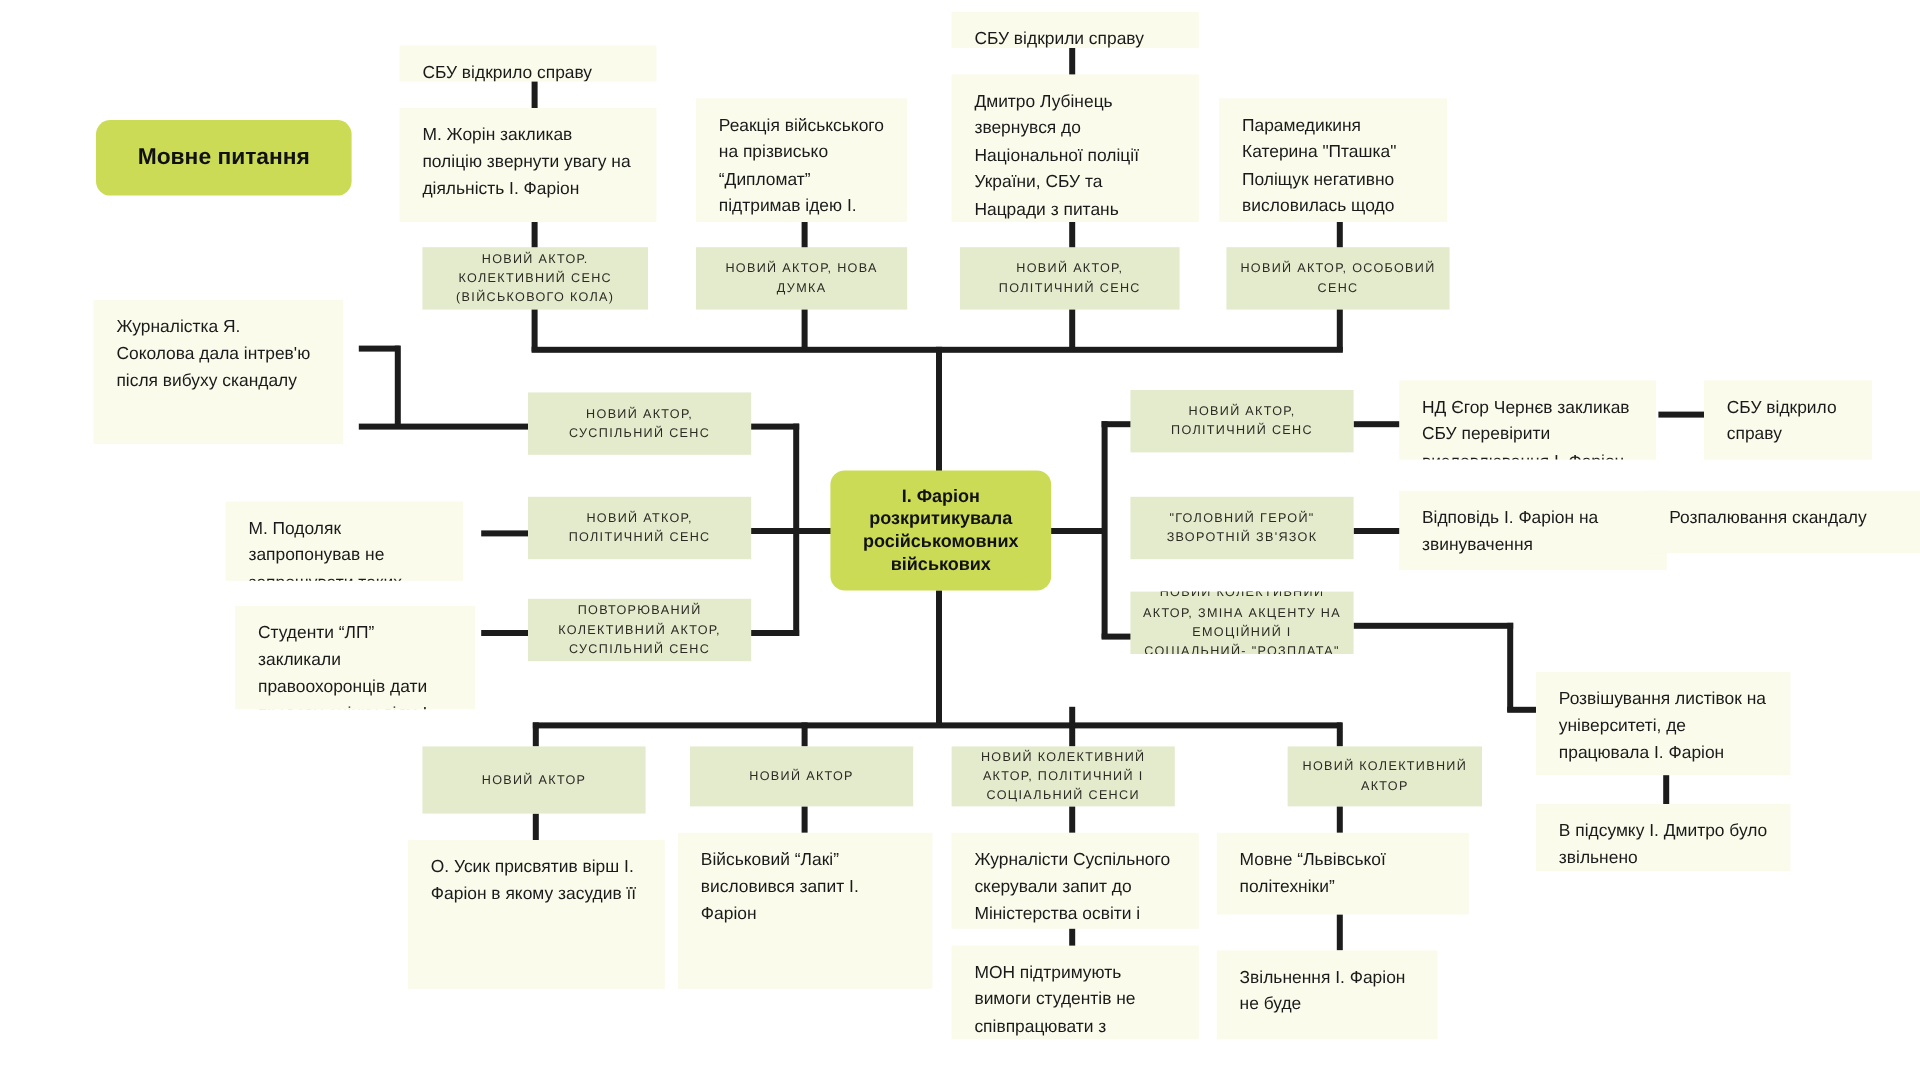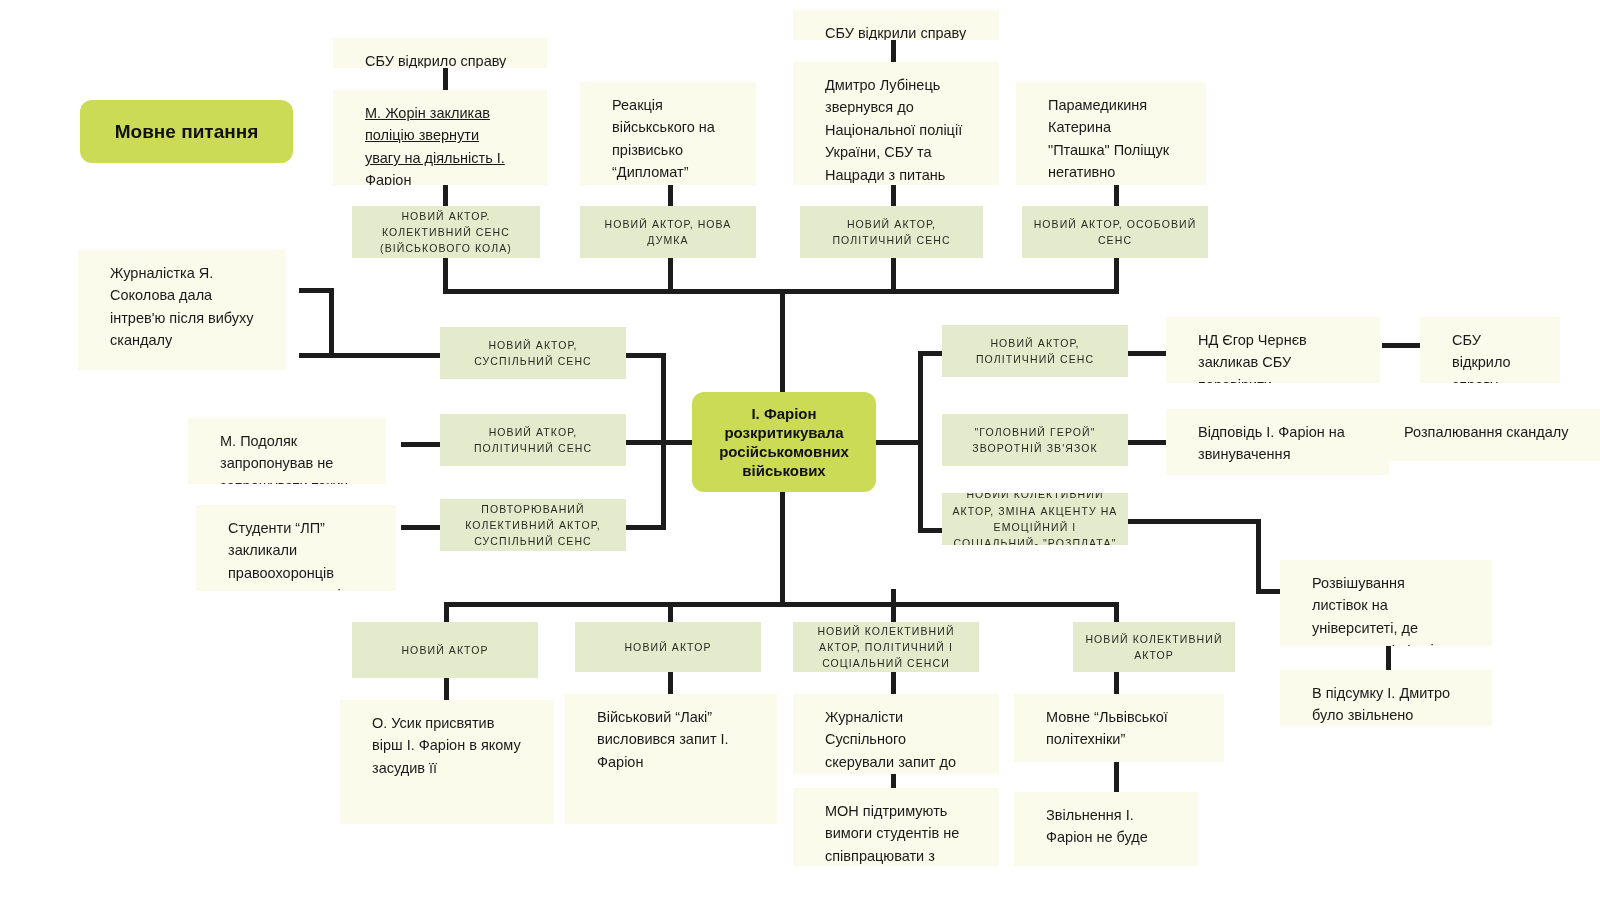--- a/index.html
+++ b/index.html
@@ -26,7 +26,7 @@
     color: #1a1a1a;
     font-size: 14.5px;
     line-height: 1.55;
-    padding: 12px 32px;
+    padding: 12px 19px;
   }
   
   .tag {

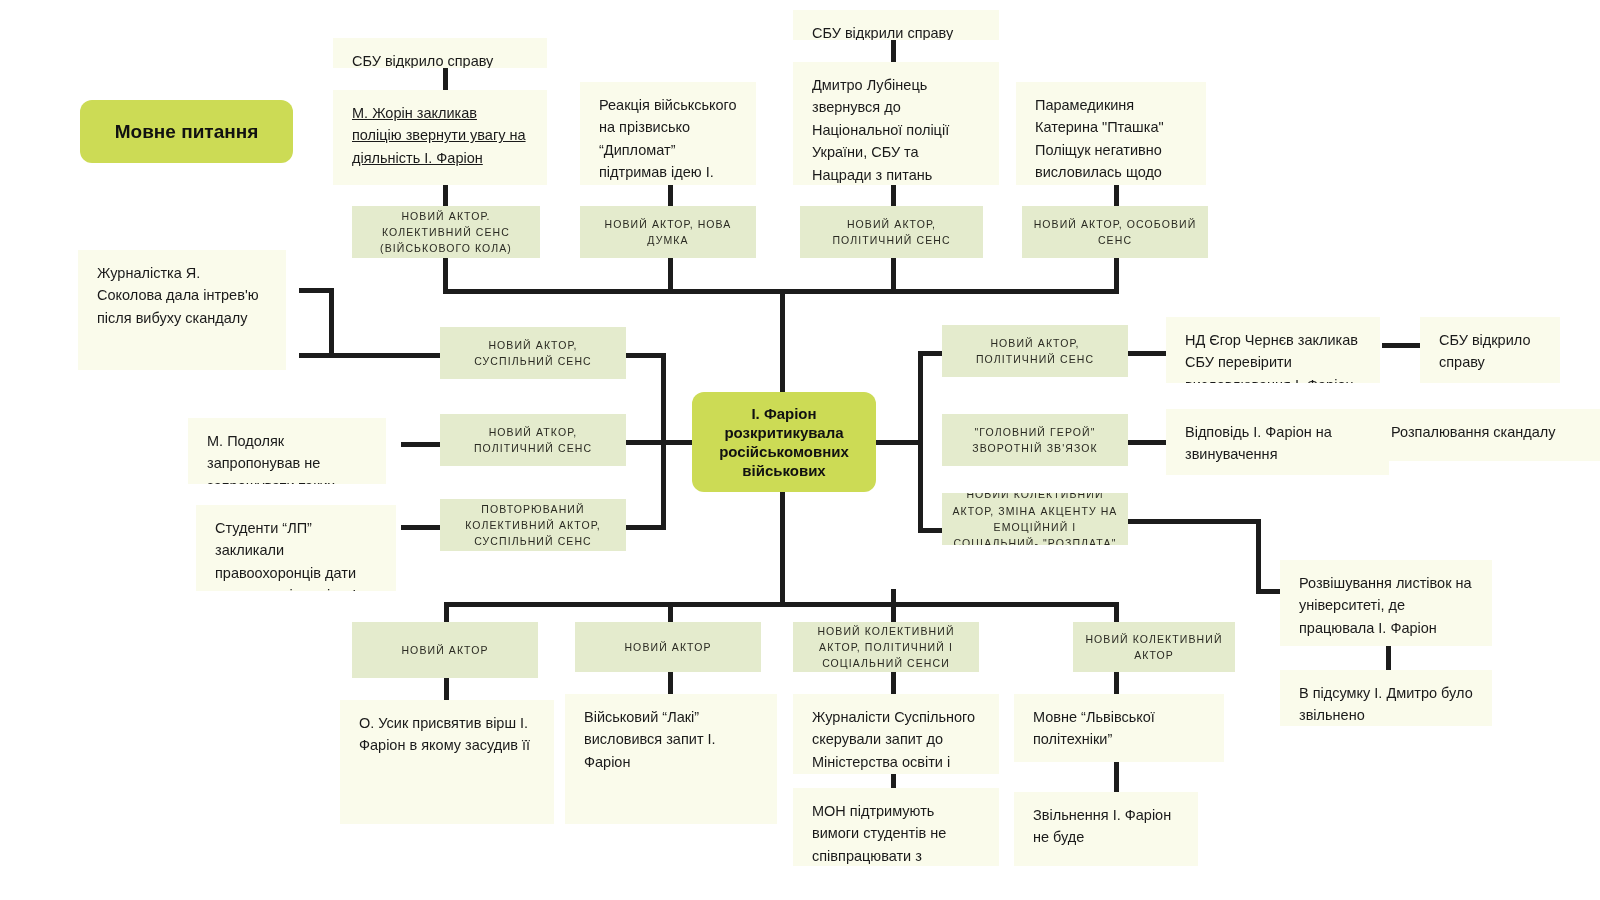--- a/index.html
+++ b/index.html
@@ -138,7 +138,7 @@
   <div class="box hero" id="title-box" style="left:80px; top:100px; width:213px; height:63px;">Мовне питання</div>
 
   <div class="box card" style="left:333px; top:38px; width:214px; height:30px;">СБУ відкрило справу</div>
-  <div class="box card" style="left:333px; top:90px; width:214px; height:95px;text-decoration:underline;">М. Жорін закликав поліцію звернути увагу на діяльність І. Фаріон</div>
+  <div class="box card" style="left:333px; top:90px; width:214px; height:95px;">М. Жорін закликав поліцію звернути увагу на діяльність І. Фаріон</div>
   <div class="box tag" style="left:352px; top:206px; width:188px; height:52px;">НОВИЙ АКТОР. КОЛЕКТИВНИЙ СЕНС (ВІЙСЬКОВОГО КОЛА)</div>
 
   <div class="box card" style="left:580px; top:82px; width:176px; height:103px;">Реакція військського на прізвисько “Дипломат” підтримав ідею І. Фаріон, але не її грубі висловлення</div>

